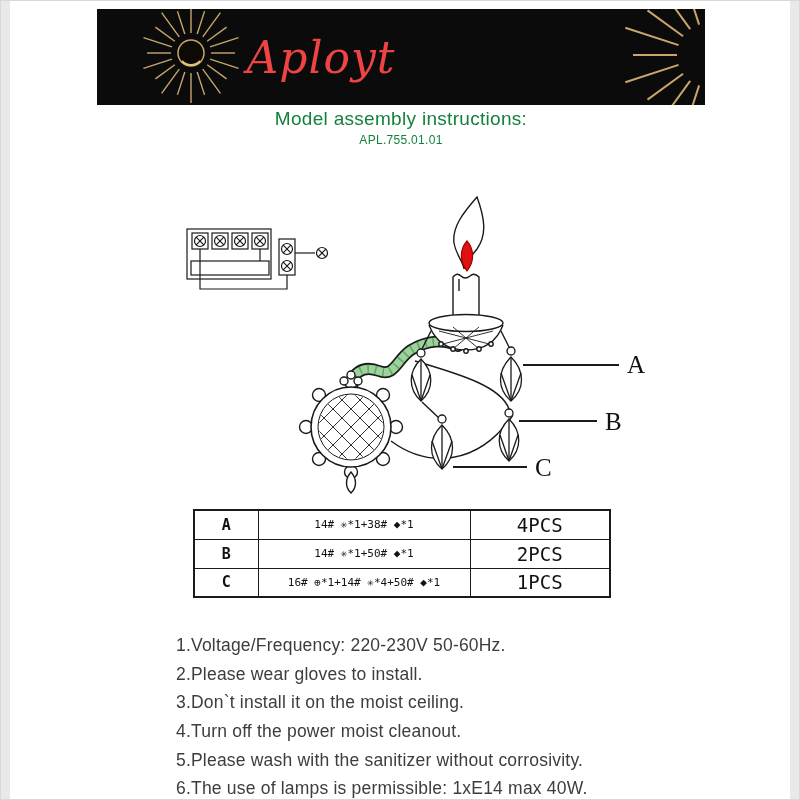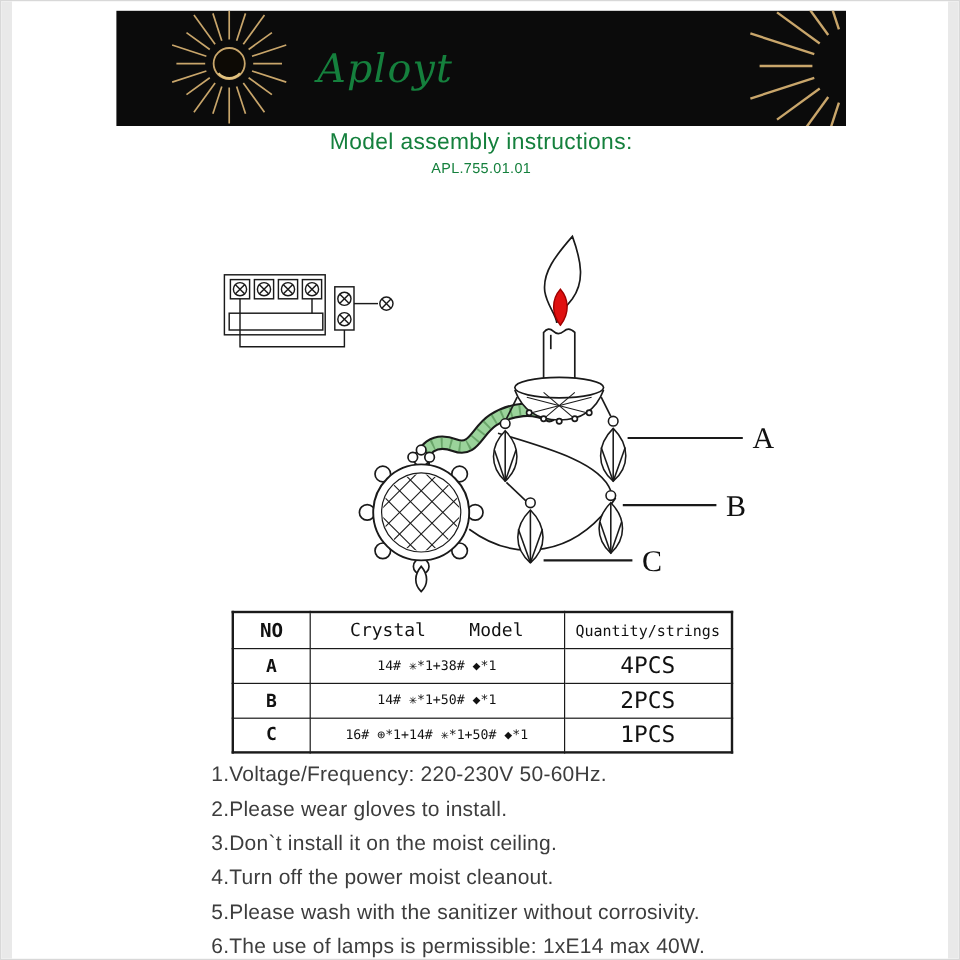--- a/index.html
+++ b/index.html
@@ -12,7 +12,7 @@
   
   .band{position:absolute;left:96px;top:8px;width:608px;height:96px;background:#0b0b0b;overflow:hidden;}
   .logo{position:absolute;left:74px;top:50%;transform:translateY(-50%);width:300px;text-align:center;
-        font-family:"DejaVu Serif",serif;font-style:italic;font-size:33px;color:#15803d;letter-spacing:1px;}
+        font-family:"DejaVu Serif",serif;font-style:italic;font-size:44px;color:#ef4444;letter-spacing:1px;}
   .burst{position:absolute;}
   .burst.left{left:39px;top:-11px;}
   .burst.right{left:512px;top:-54px;}

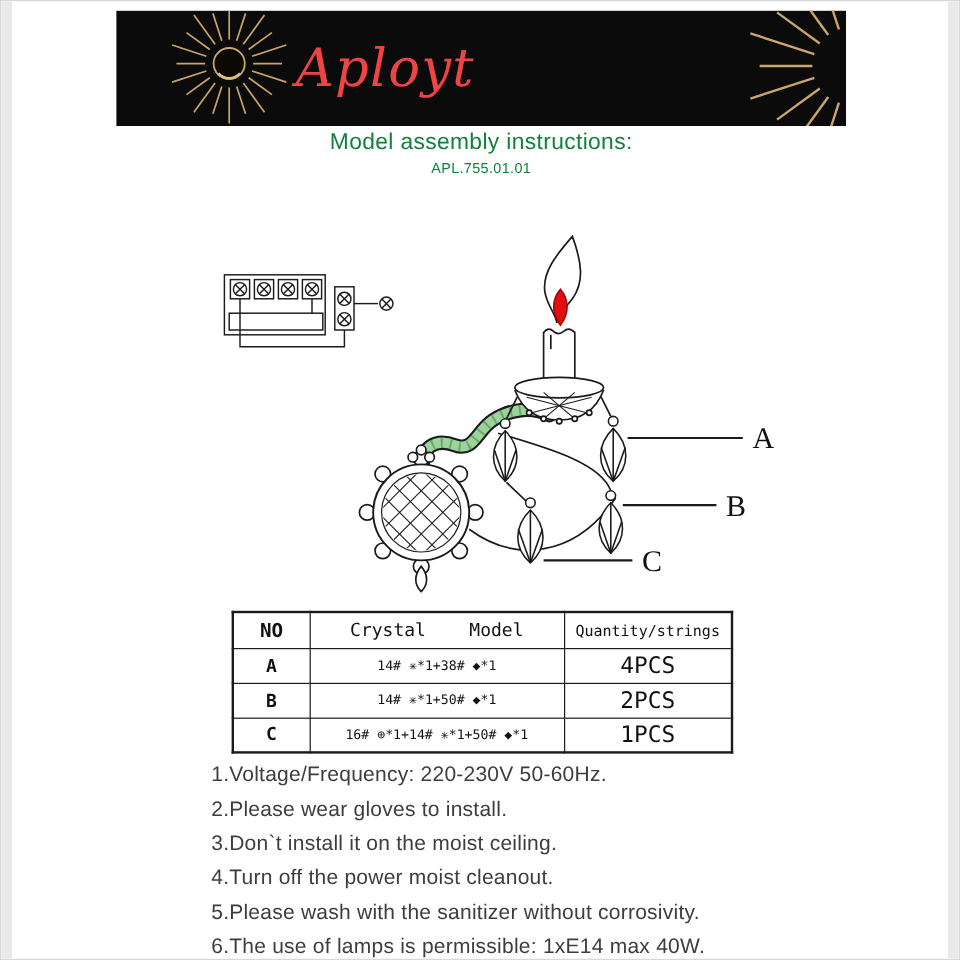--- a/index.html
+++ b/index.html
@@ -252,11 +252,6 @@
         <col class="c-qty">
       </colgroup>
     <tbody>
-        <tr class="hd">
-      <th class="th-no">NO</th>
-      <th class="th-model">Crystal    Model</th>
-      <th class="th-qty">Quantity/strings</th>
-    </tr>
     <tr class="rw">
       <td class="cell-letter">A</td>
       <td class="cell-model">14# ✳*1+38# ◆*1</td>

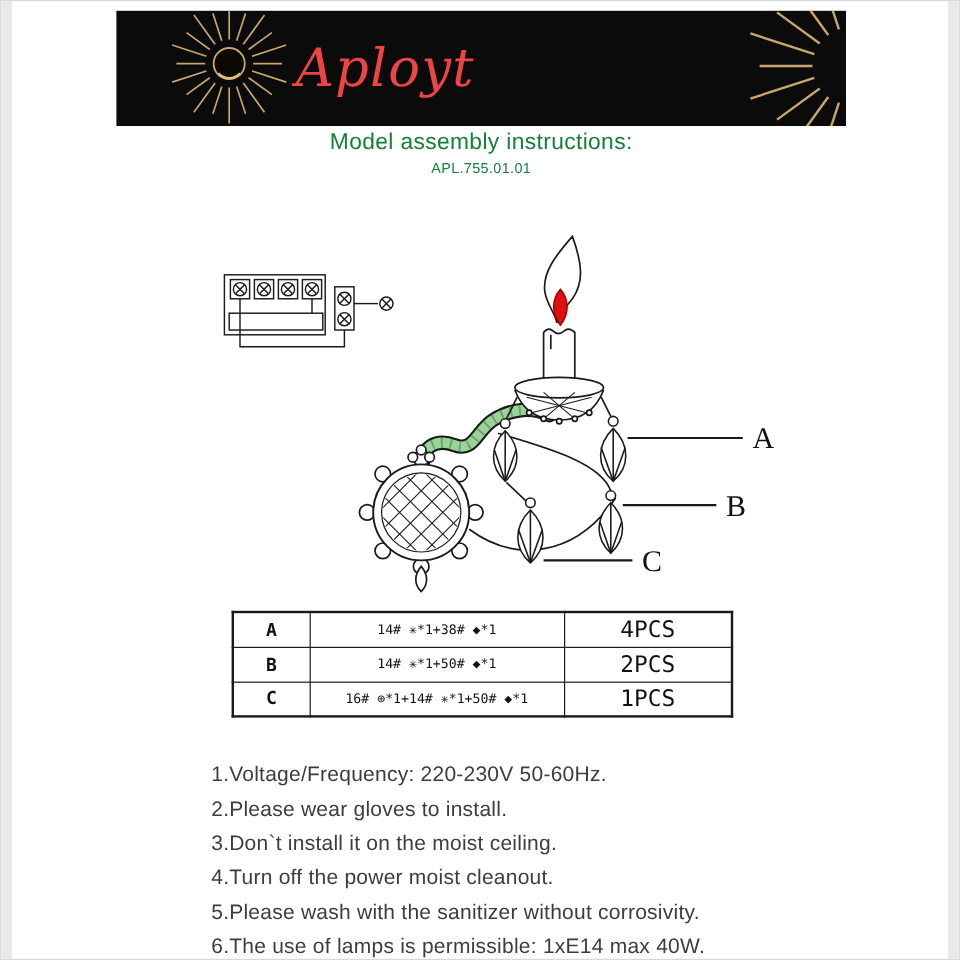--- a/index.html
+++ b/index.html
@@ -264,7 +264,7 @@
     </tr>
     <tr class="rw">
       <td class="cell-letter">C</td>
-      <td class="cell-model">16# ⊕*1+14# ✳*1+50# ◆*1</td>
+      <td class="cell-model">16# ⊕*1+14# ✳*4+50# ◆*1</td>
       <td class="cell-qty">1PCS</td>
     </tr>
   </tbody>

